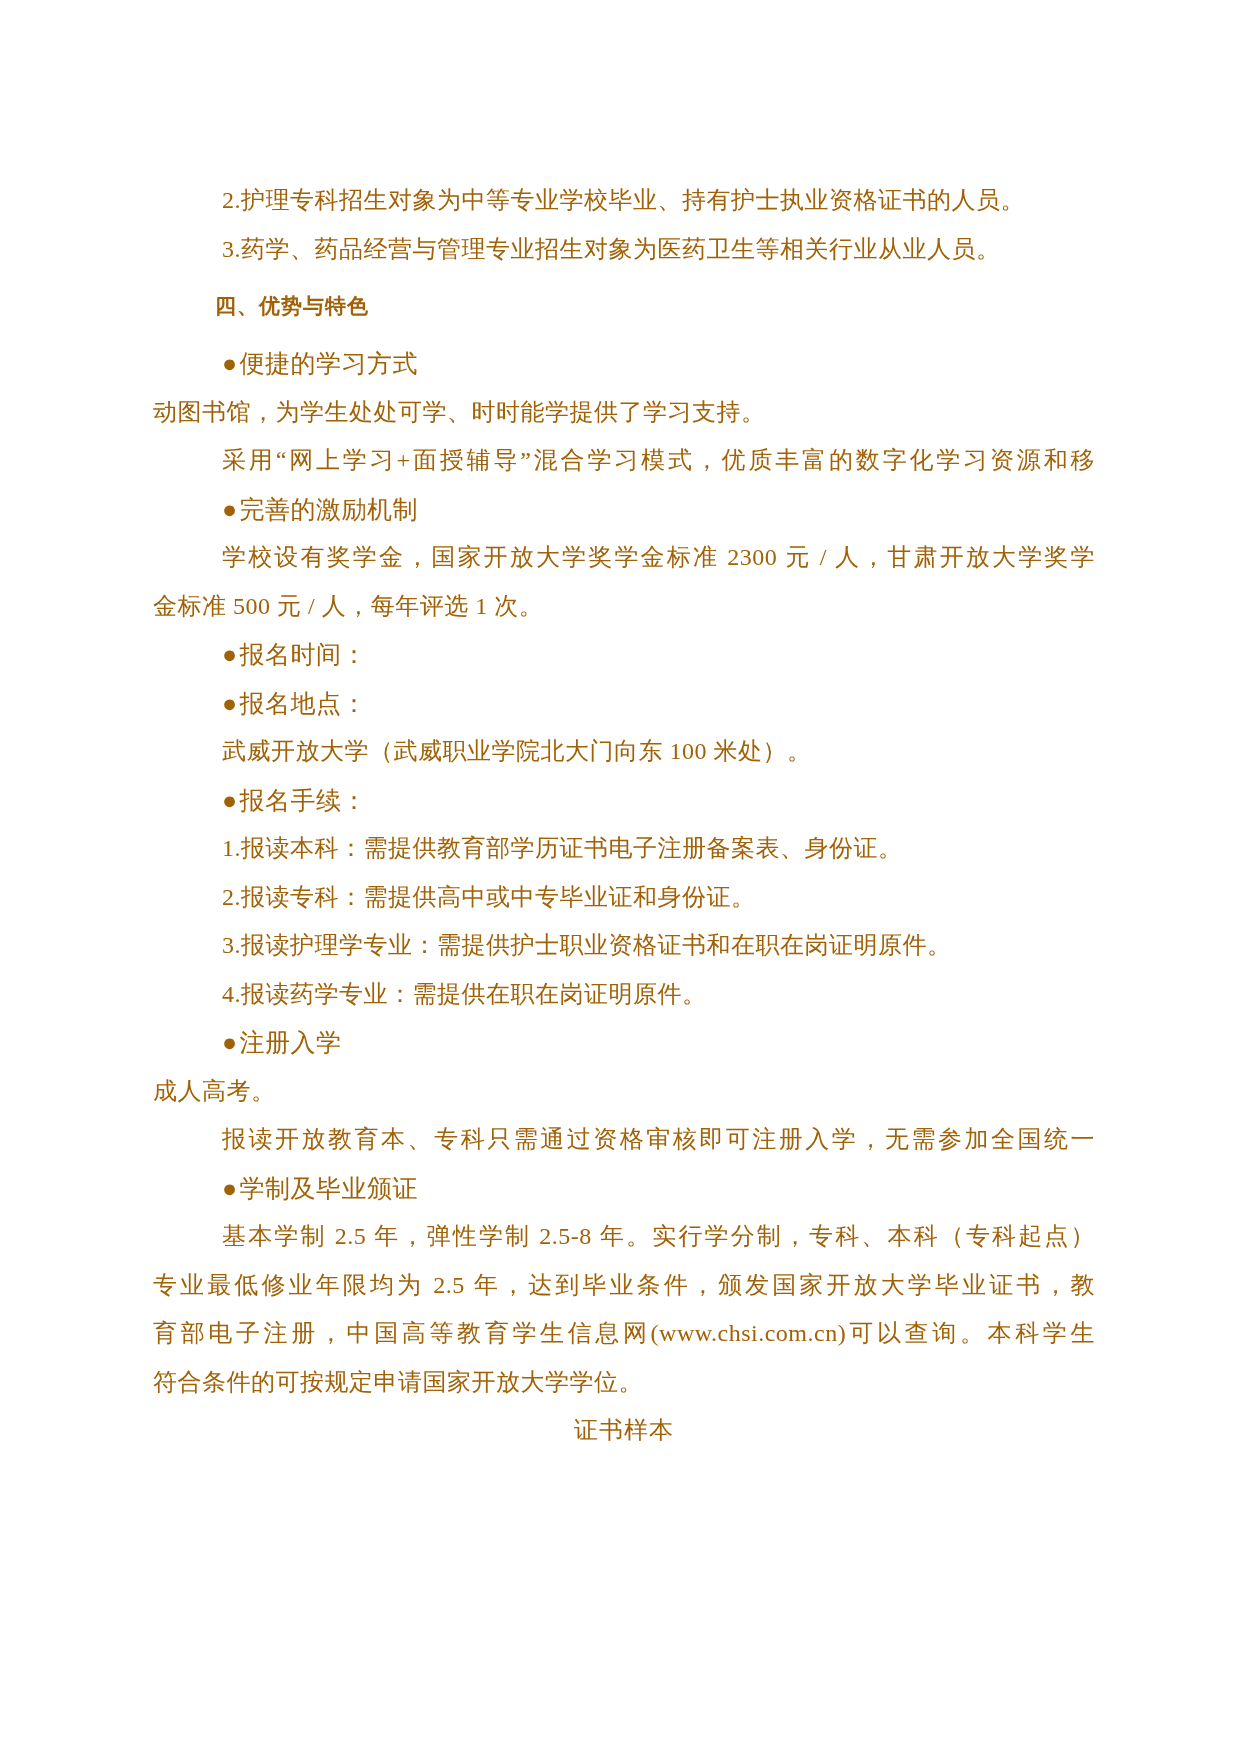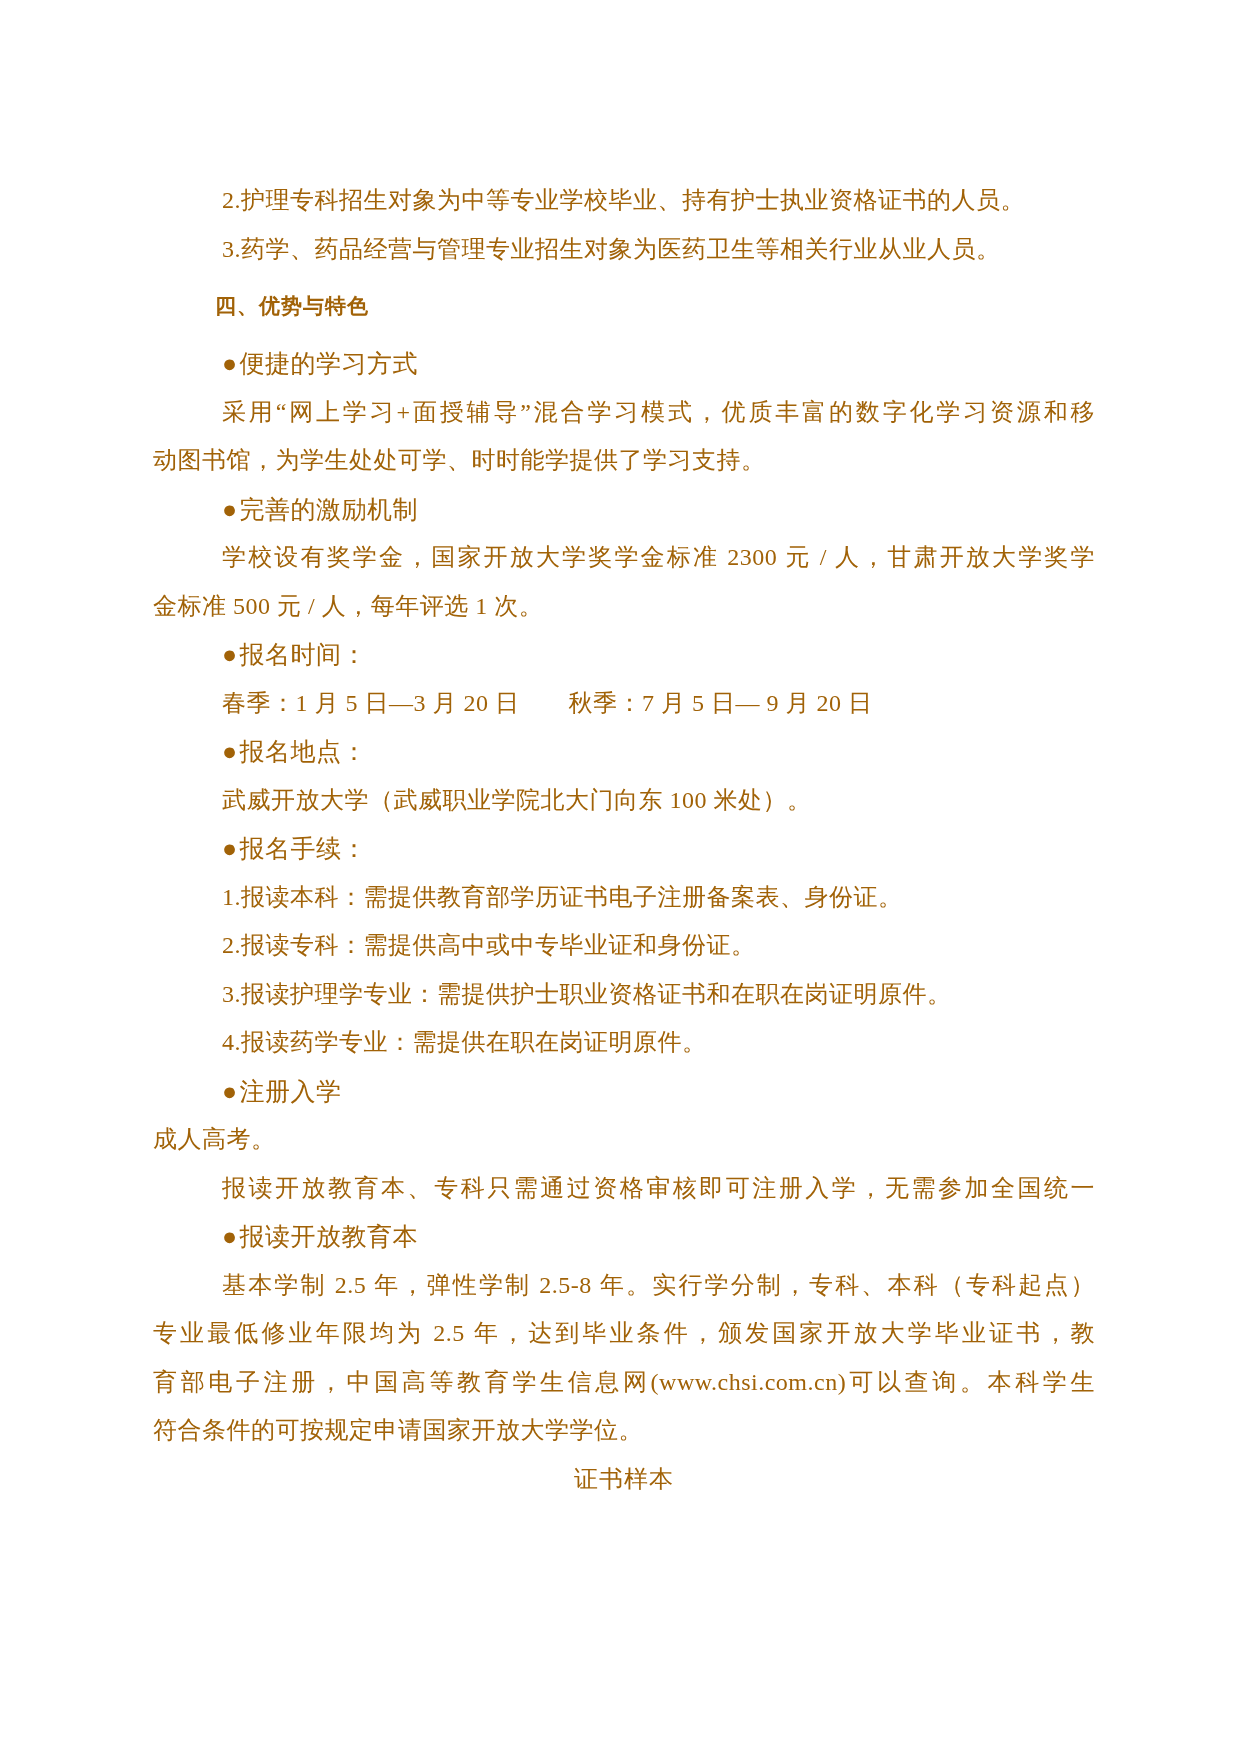--- a/index.html
+++ b/index.html
@@ -65,8 +65,8 @@
       <div class="t-line indent">3.药学、药品经营与管理专业招生对象为医药卫生等相关行业从业人员。</div>
       <div class="t-heading">四、优势与特色</div>
       <div class="t-bullet"><span class="bullet-dot">●</span><span>便捷的学习方式</span></div>
+      <div class="t-line">动图书馆，为学生处处可学、时时能学提供了学习支持。</div>
       <div class="t-line indent fill">采用“网上学习+面授辅导”混合学习模式，优质丰富的数字化学习资源和移</div>
-      <div class="t-line">动图书馆，为学生处处可学、时时能学提供了学习支持。</div>
       <div class="t-bullet"><span class="bullet-dot">●</span><span>完善的激励机制</span></div>
       <div class="t-line indent fill">学校设有奖学金，国家开放大学奖学金标准 2300 元 / 人，甘肃开放大学奖学</div>
       <div class="t-line">金标准 500 元 / 人，每年评选 1 次。</div>

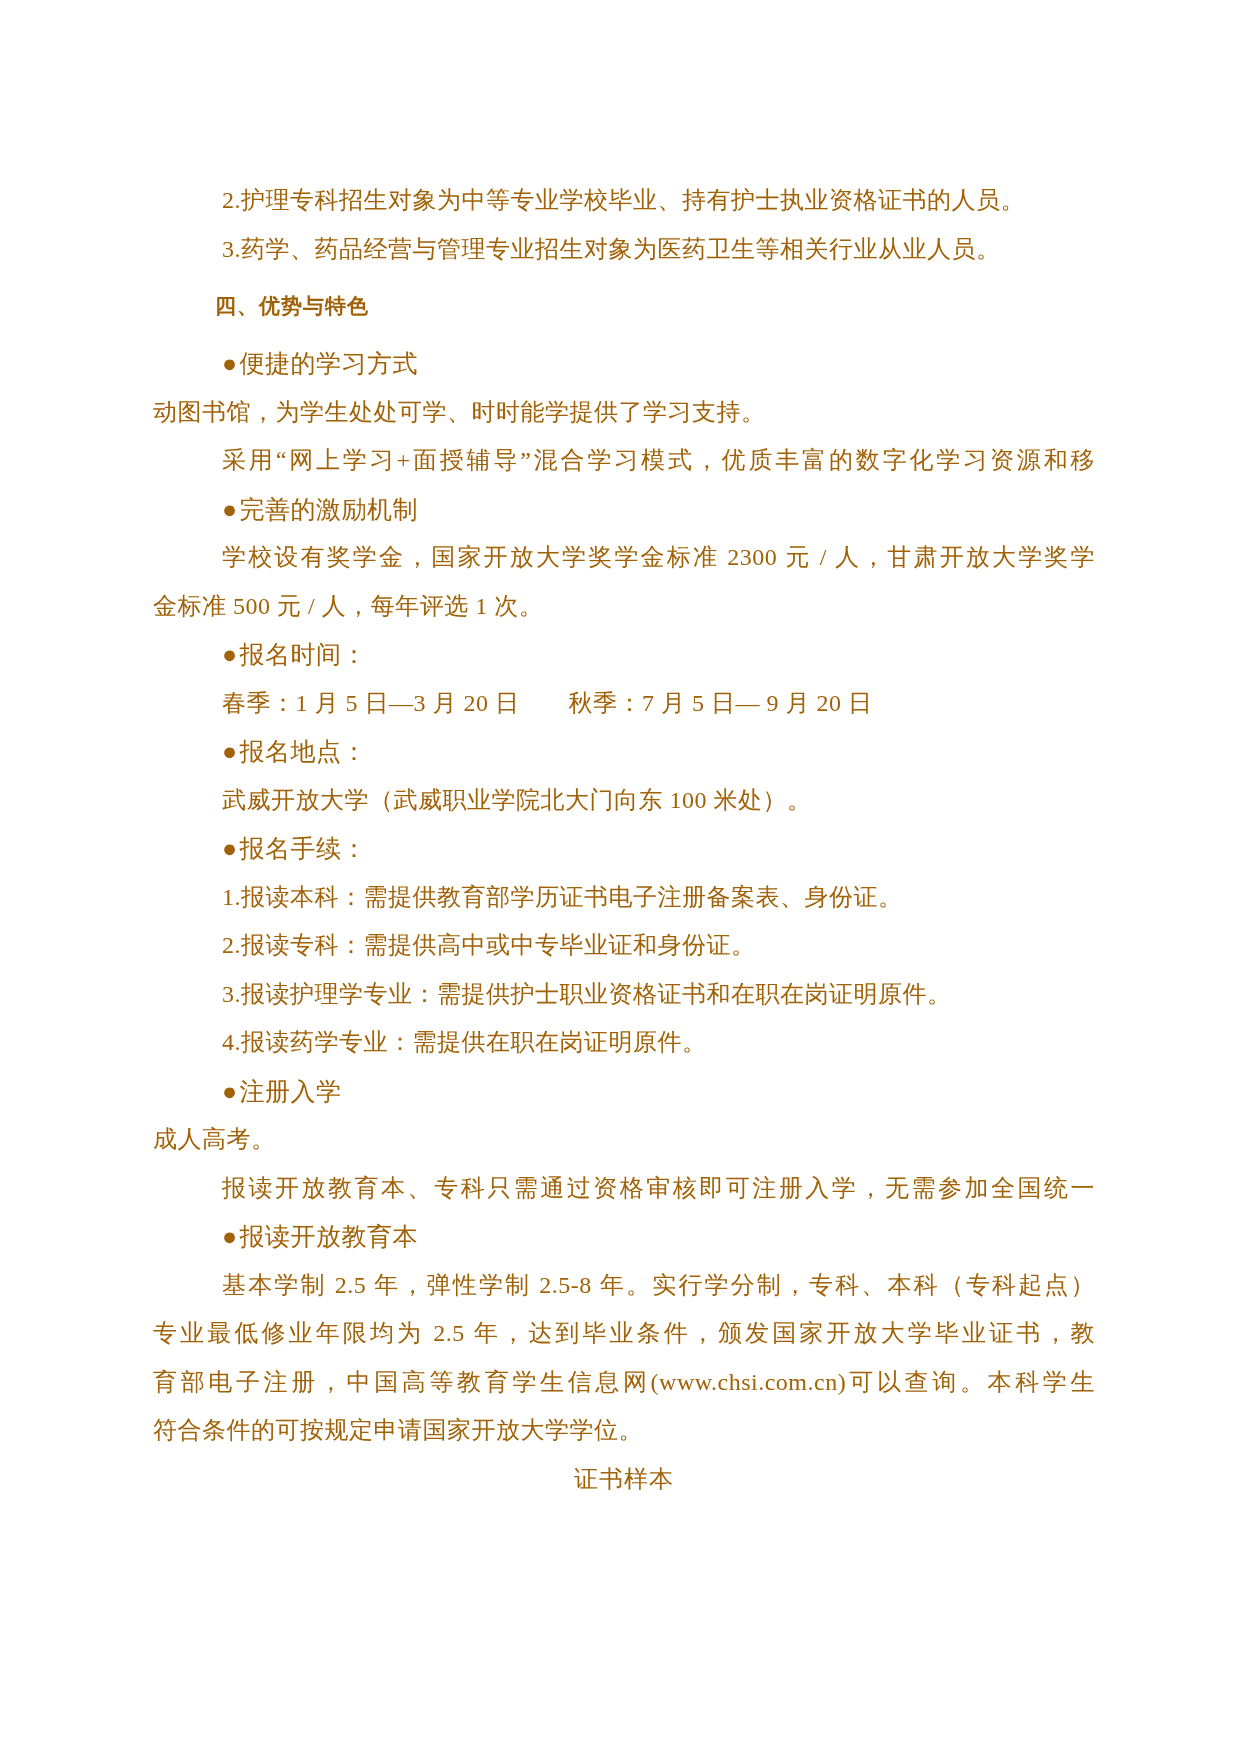--- a/index.html
+++ b/index.html
@@ -71,7 +71,6 @@
       <div class="t-line indent fill">学校设有奖学金，国家开放大学奖学金标准 2300 元 / 人，甘肃开放大学奖学</div>
       <div class="t-line">金标准 500 元 / 人，每年评选 1 次。</div>
       <div class="t-bullet"><span class="bullet-dot">●</span><span>报名时间：</span></div>
-      <div class="t-line indent">春季：1 月 5 日—3 月 20 日　　秋季：7 月 5 日— 9 月 20 日</div>
       <div class="t-bullet"><span class="bullet-dot">●</span><span>报名地点：</span></div>
       <div class="t-line indent">武威开放大学（武威职业学院北大门向东 100 米处）。</div>
       <div class="t-bullet"><span class="bullet-dot">●</span><span>报名手续：</span></div>

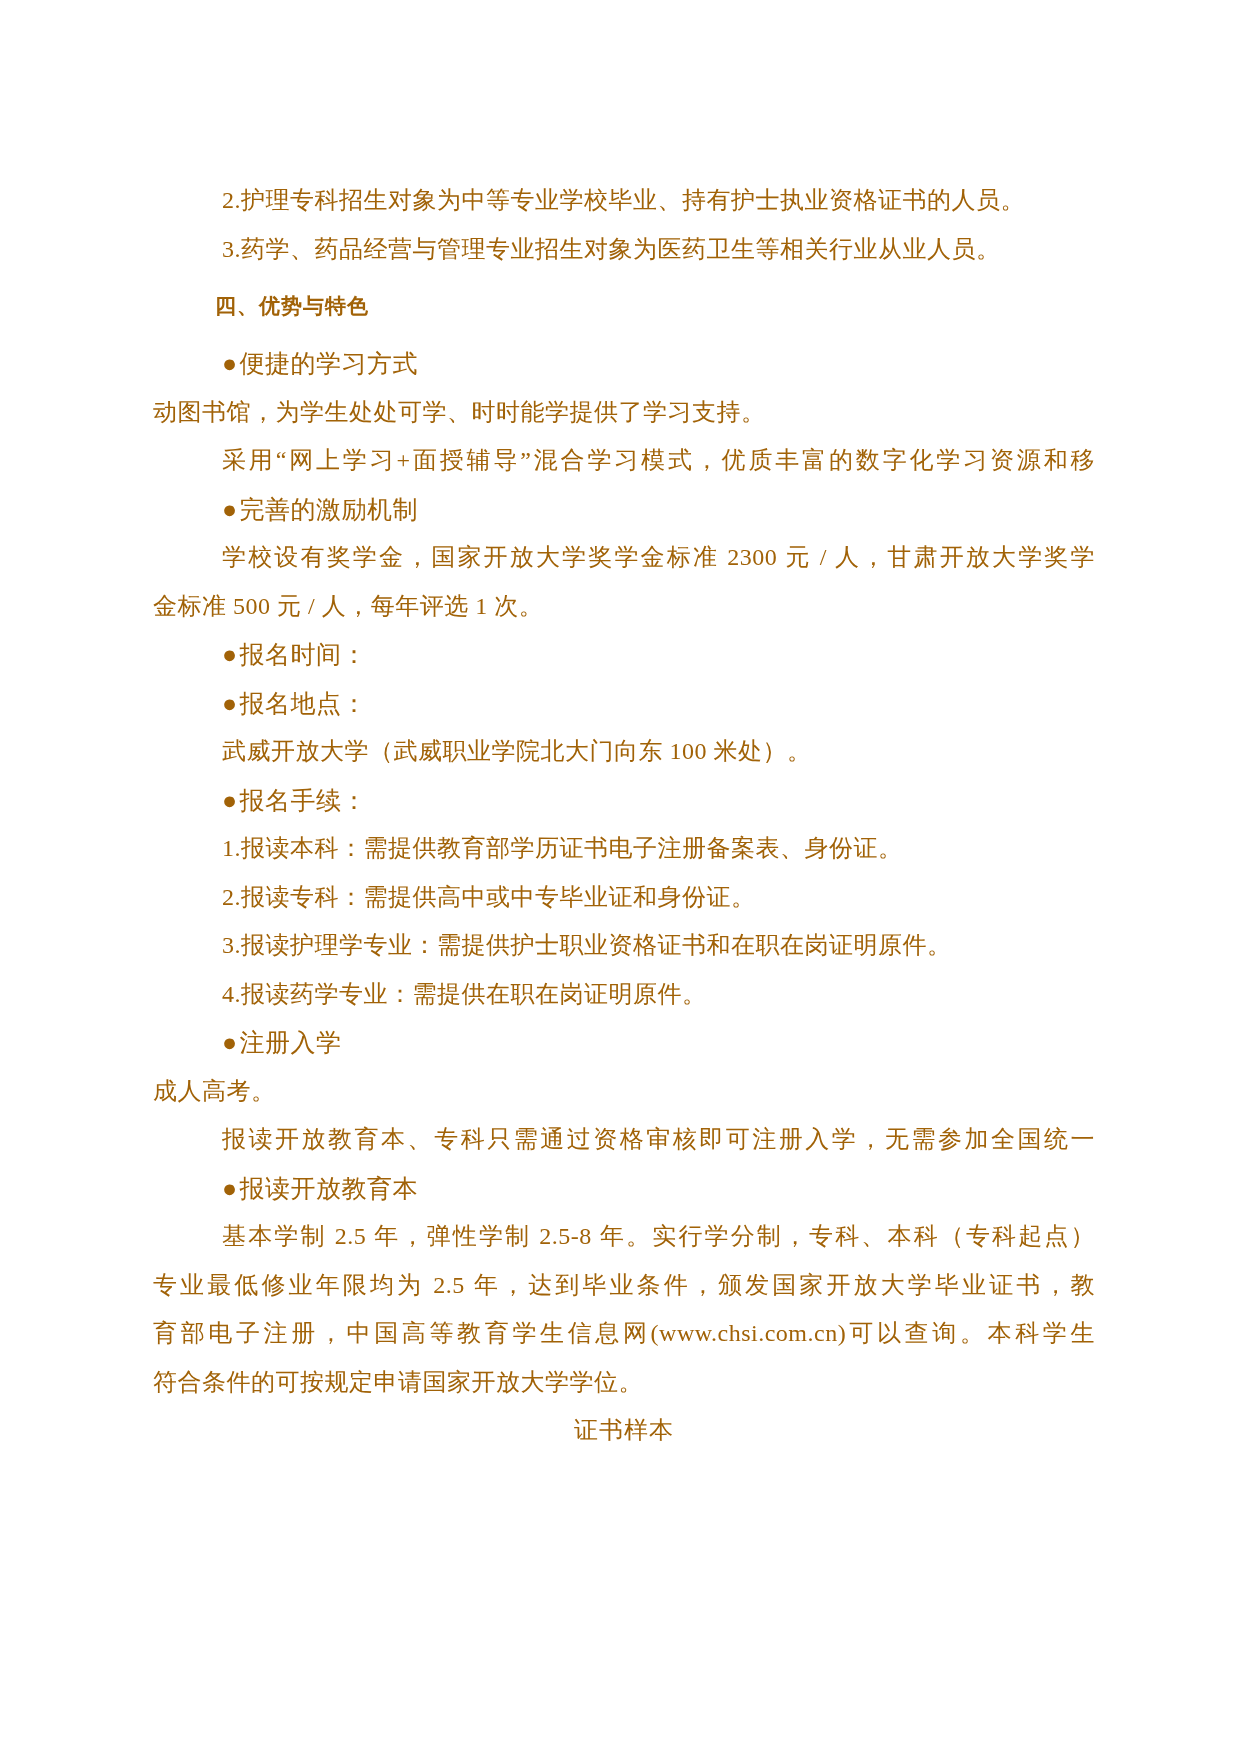--- a/index.html
+++ b/index.html
@@ -81,7 +81,7 @@
       <div class="t-bullet"><span class="bullet-dot">●</span><span>注册入学</span></div>
       <div class="t-line">成人高考。</div>
       <div class="t-line indent fill">报读开放教育本、专科只需通过资格审核即可注册入学，无需参加全国统一</div>
-      <div class="t-bullet"><span class="bullet-dot">●</span><span>报读开放教育本</span></div>
+      <div class="t-bullet"><span class="bullet-dot">●</span><span>学制及毕业颁证</span></div>
       <div class="t-line indent fill">基本学制 2.5 年，弹性学制 2.5-8 年。实行学分制，专科、本科（专科起点）</div>
       <div class="t-line fill">专业最低修业年限均为 2.5 年，达到毕业条件，颁发国家开放大学毕业证书，教</div>
       <div class="t-line fill">育部电子注册，中国高等教育学生信息网(www.chsi.com.cn)可以查询。本科学生</div>

